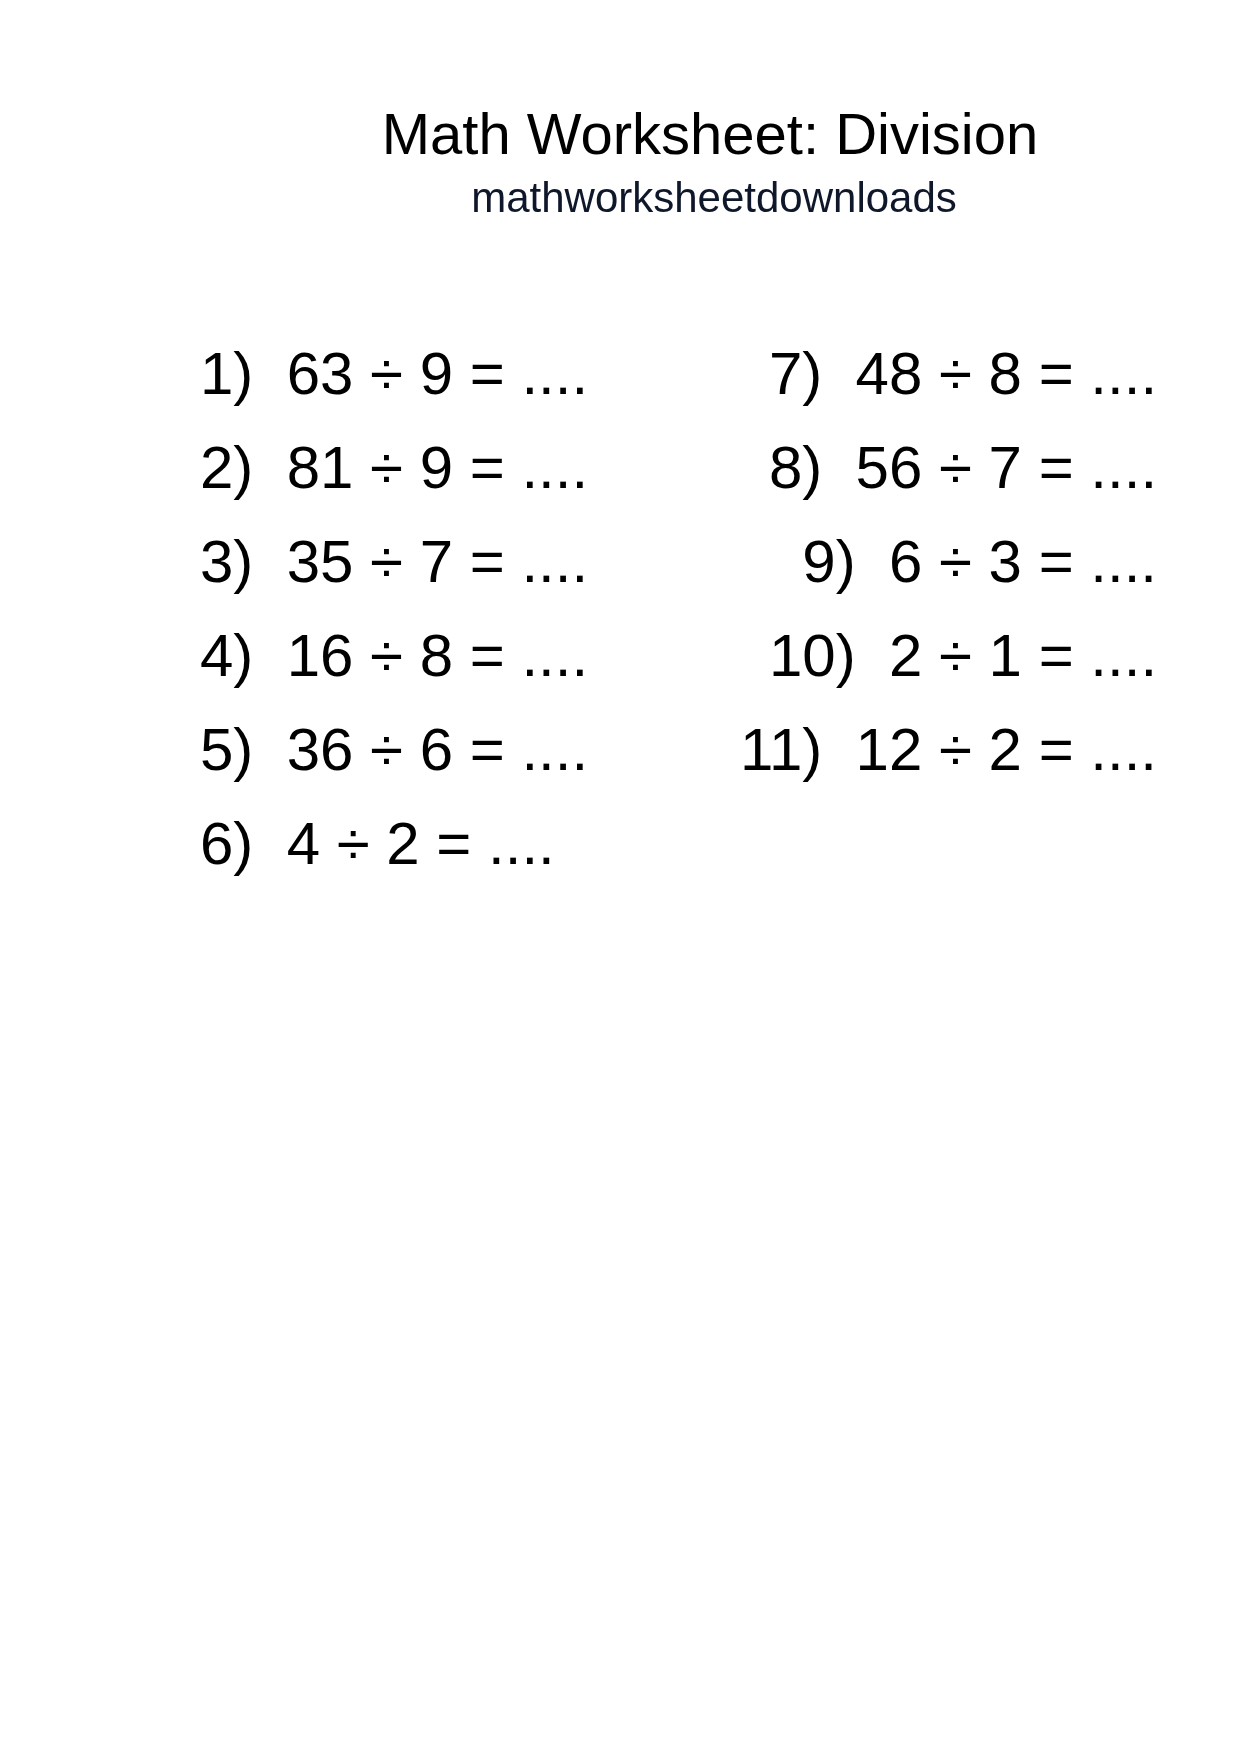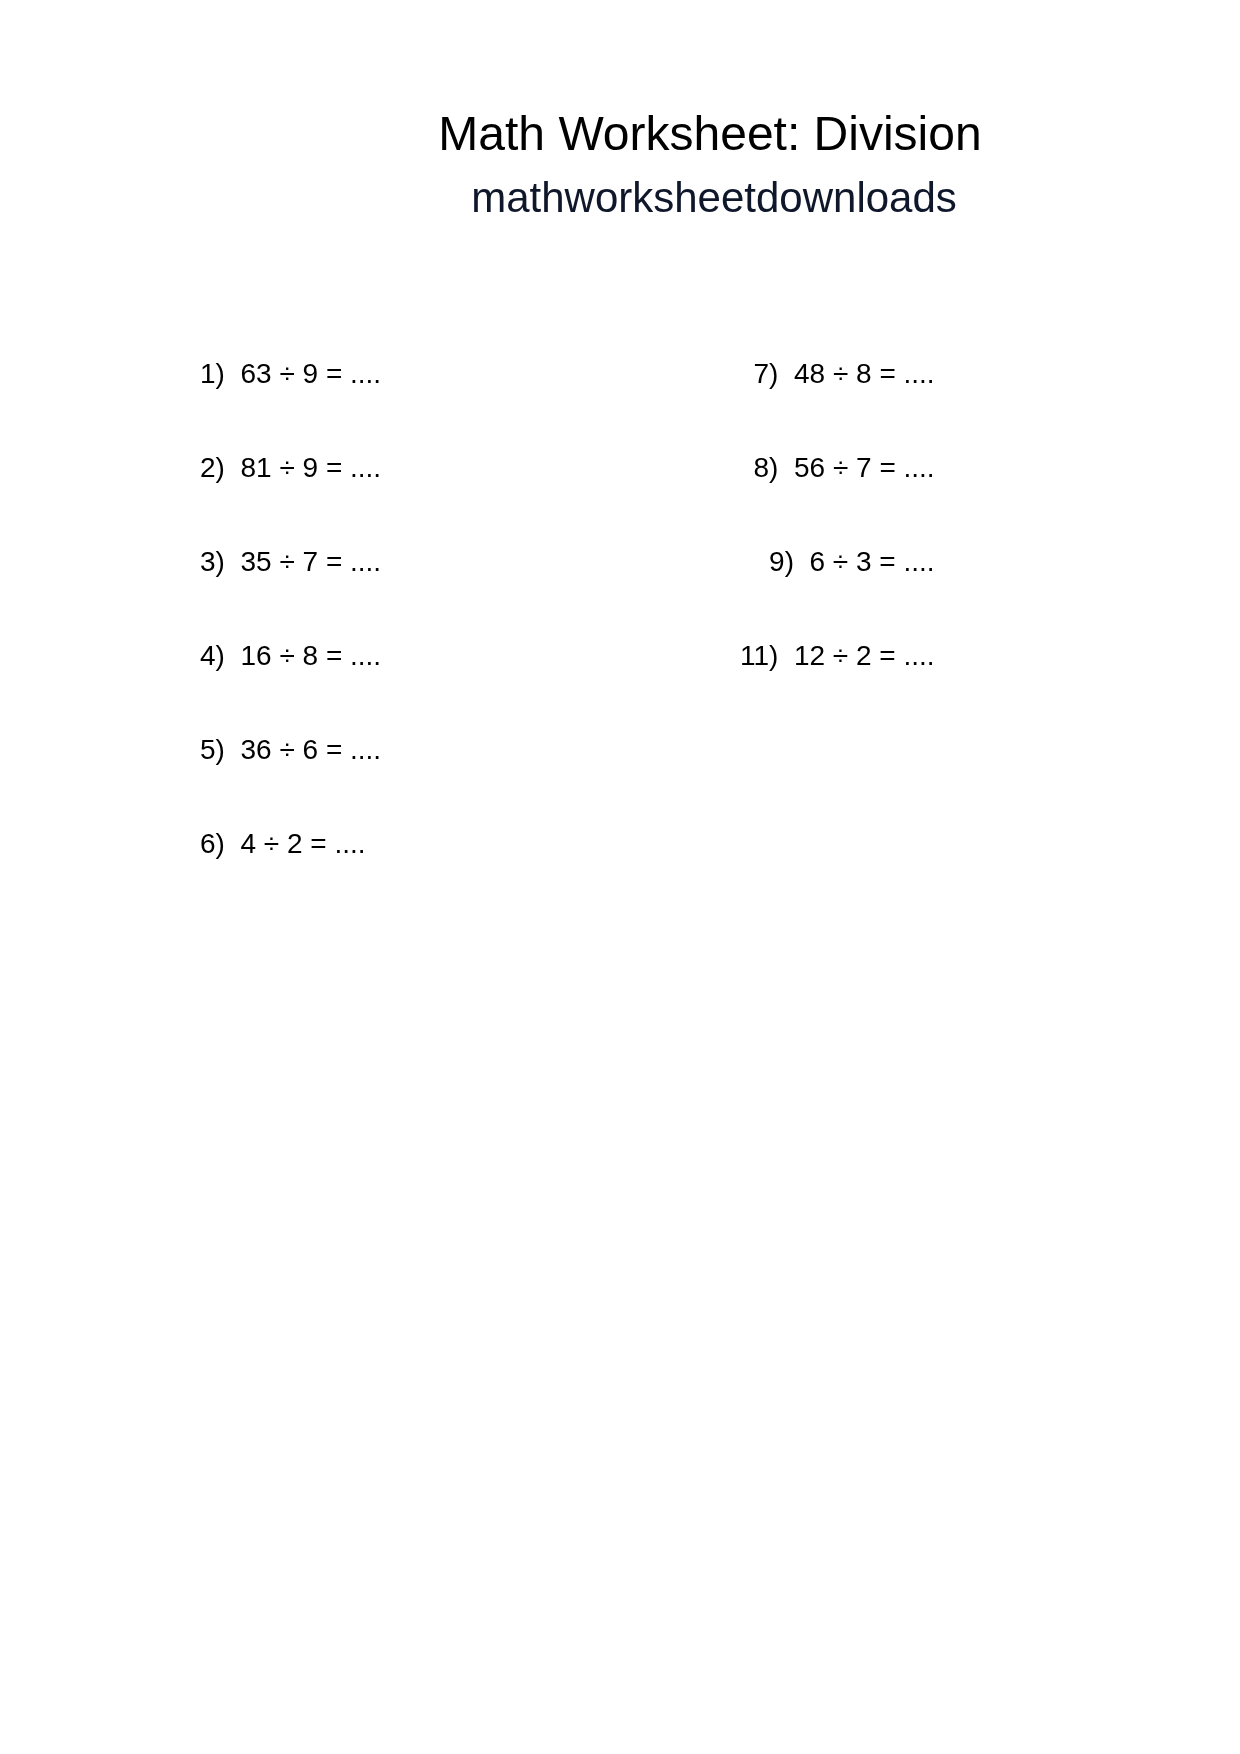--- a/index.html
+++ b/index.html
@@ -20,7 +20,7 @@
     top: 102px;
     left: 710px;
     transform: translateX(-50%);
-    font-size: 48px;
+    font-size: 58px;
     line-height: 64px;
     font-weight: 400;
     color: #000000;

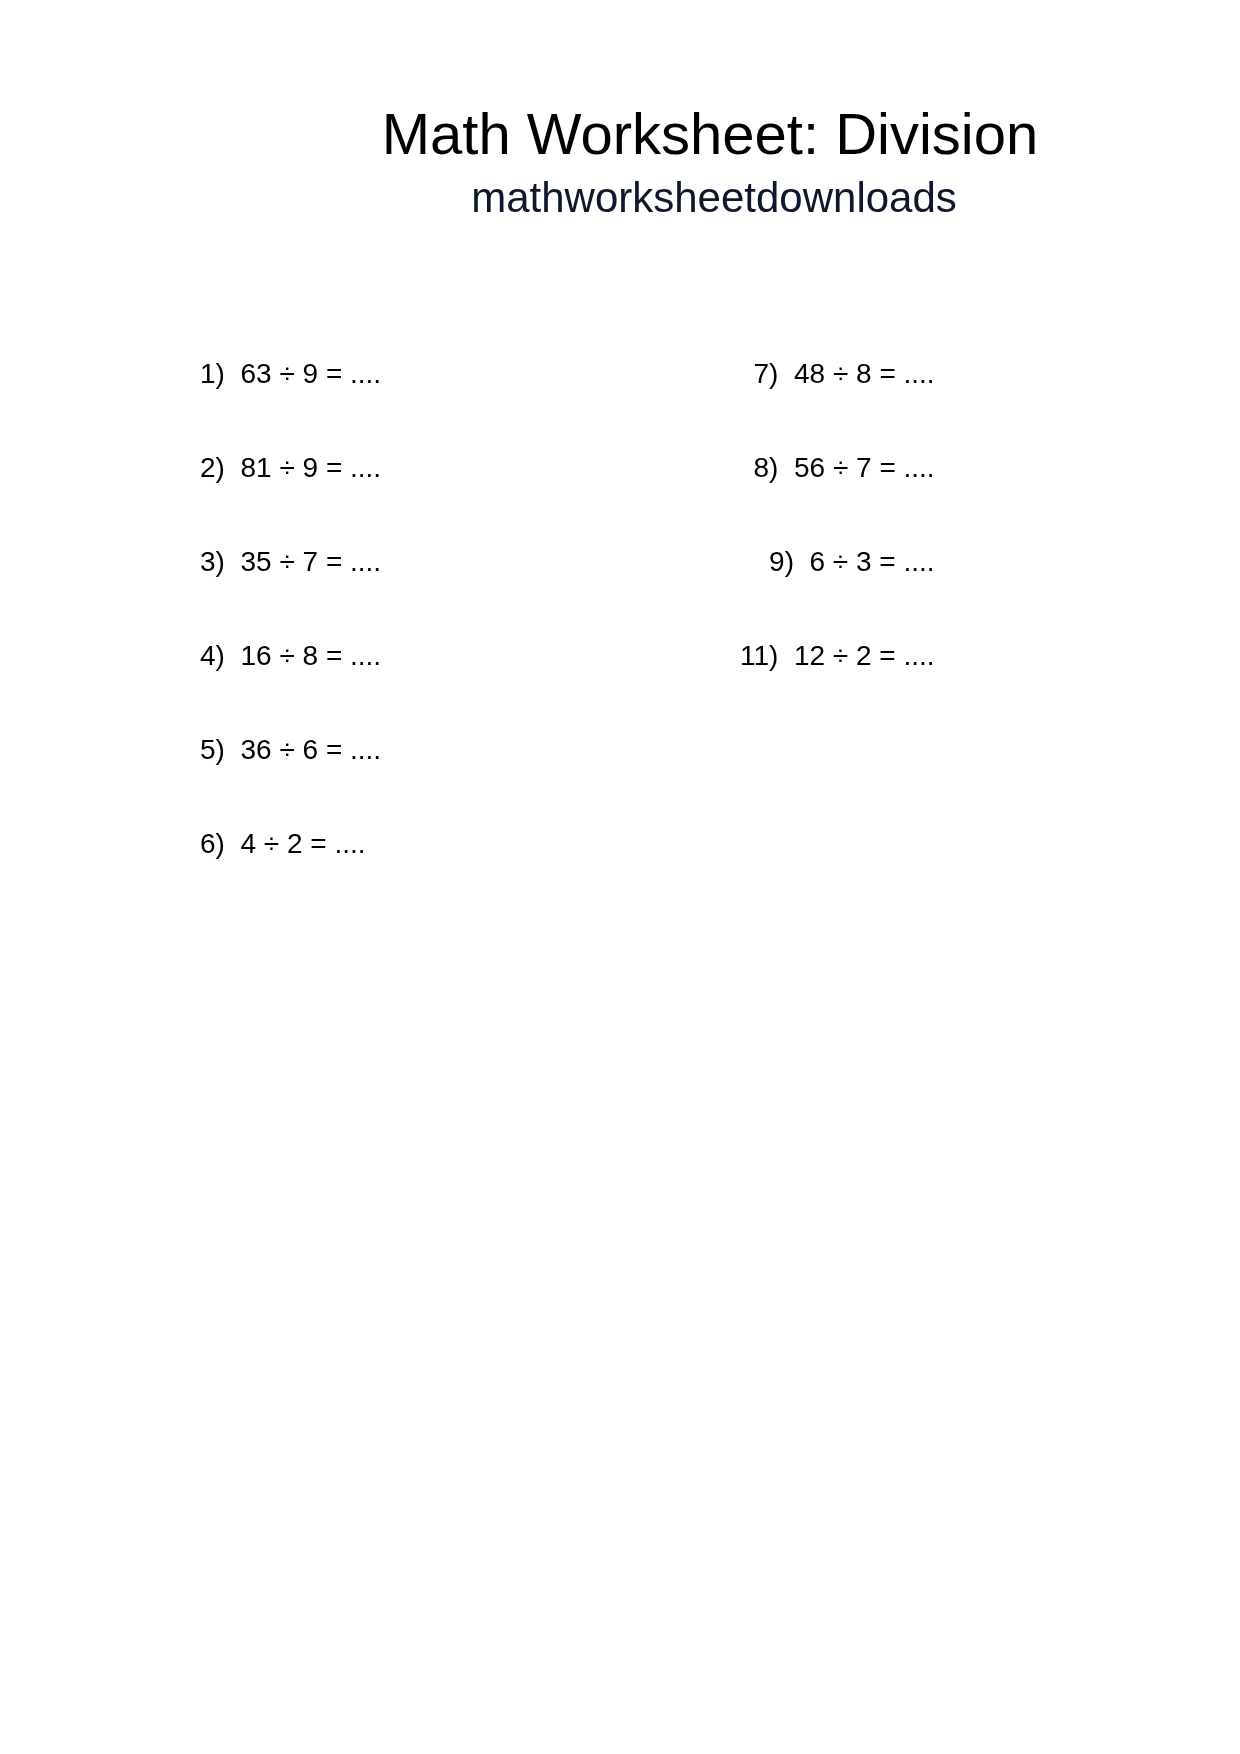--- a/index.html
+++ b/index.html
@@ -47,7 +47,7 @@
     height: 52px;
     line-height: 52px;
     margin-bottom: 42px;
-    font-size: 28px;
+    font-size: 60px;
     color: #000000;
     white-space: pre;
   }

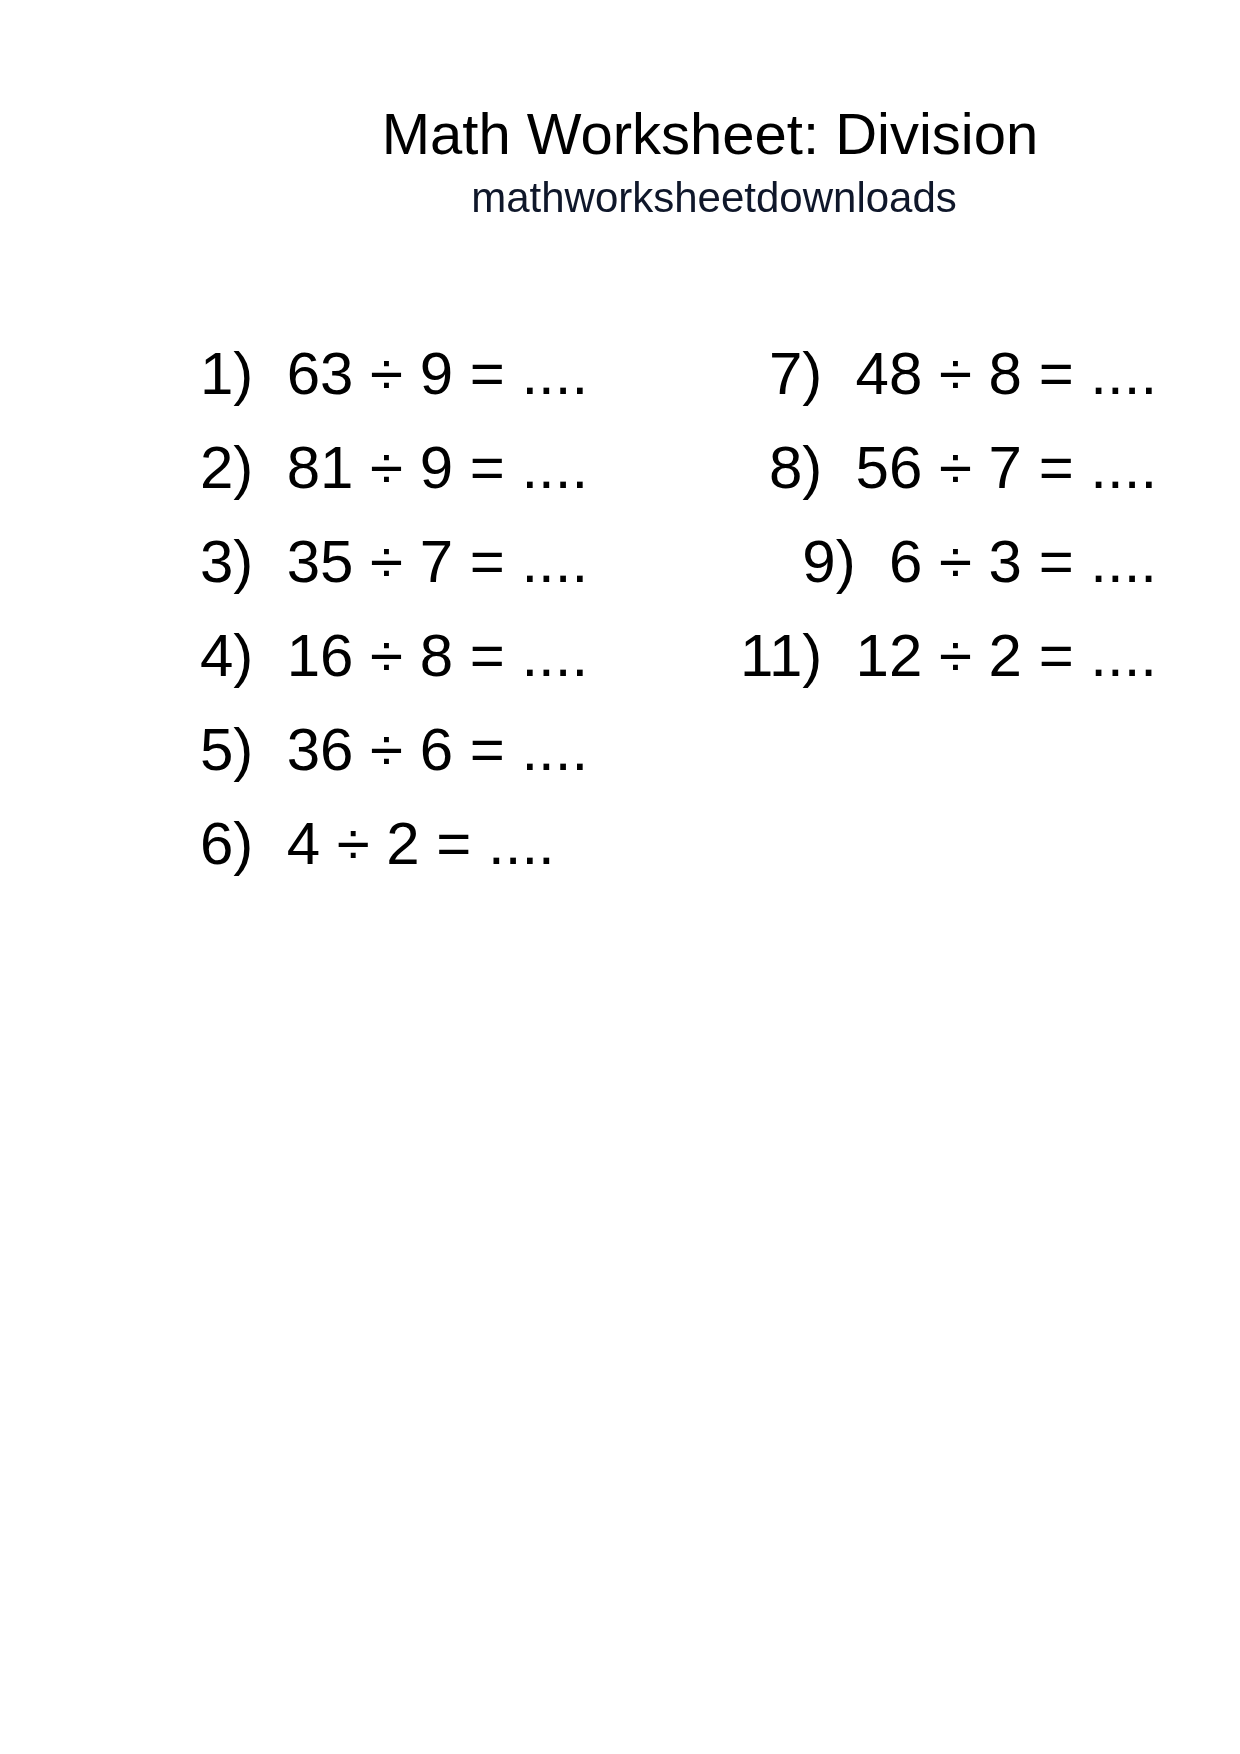--- a/index.html
+++ b/index.html
@@ -74,6 +74,7 @@
     <div class="problem">7)  48 ÷ 8 = ....</div>
     <div class="problem">8)  56 ÷ 7 = ....</div>
     <div class="problem">9)  6 ÷ 3 = ....</div>
+    <div class="problem">10)  2 ÷ 1 = ....</div>
     <div class="problem">11)  12 ÷ 2 = ....</div>
   </div>
 

